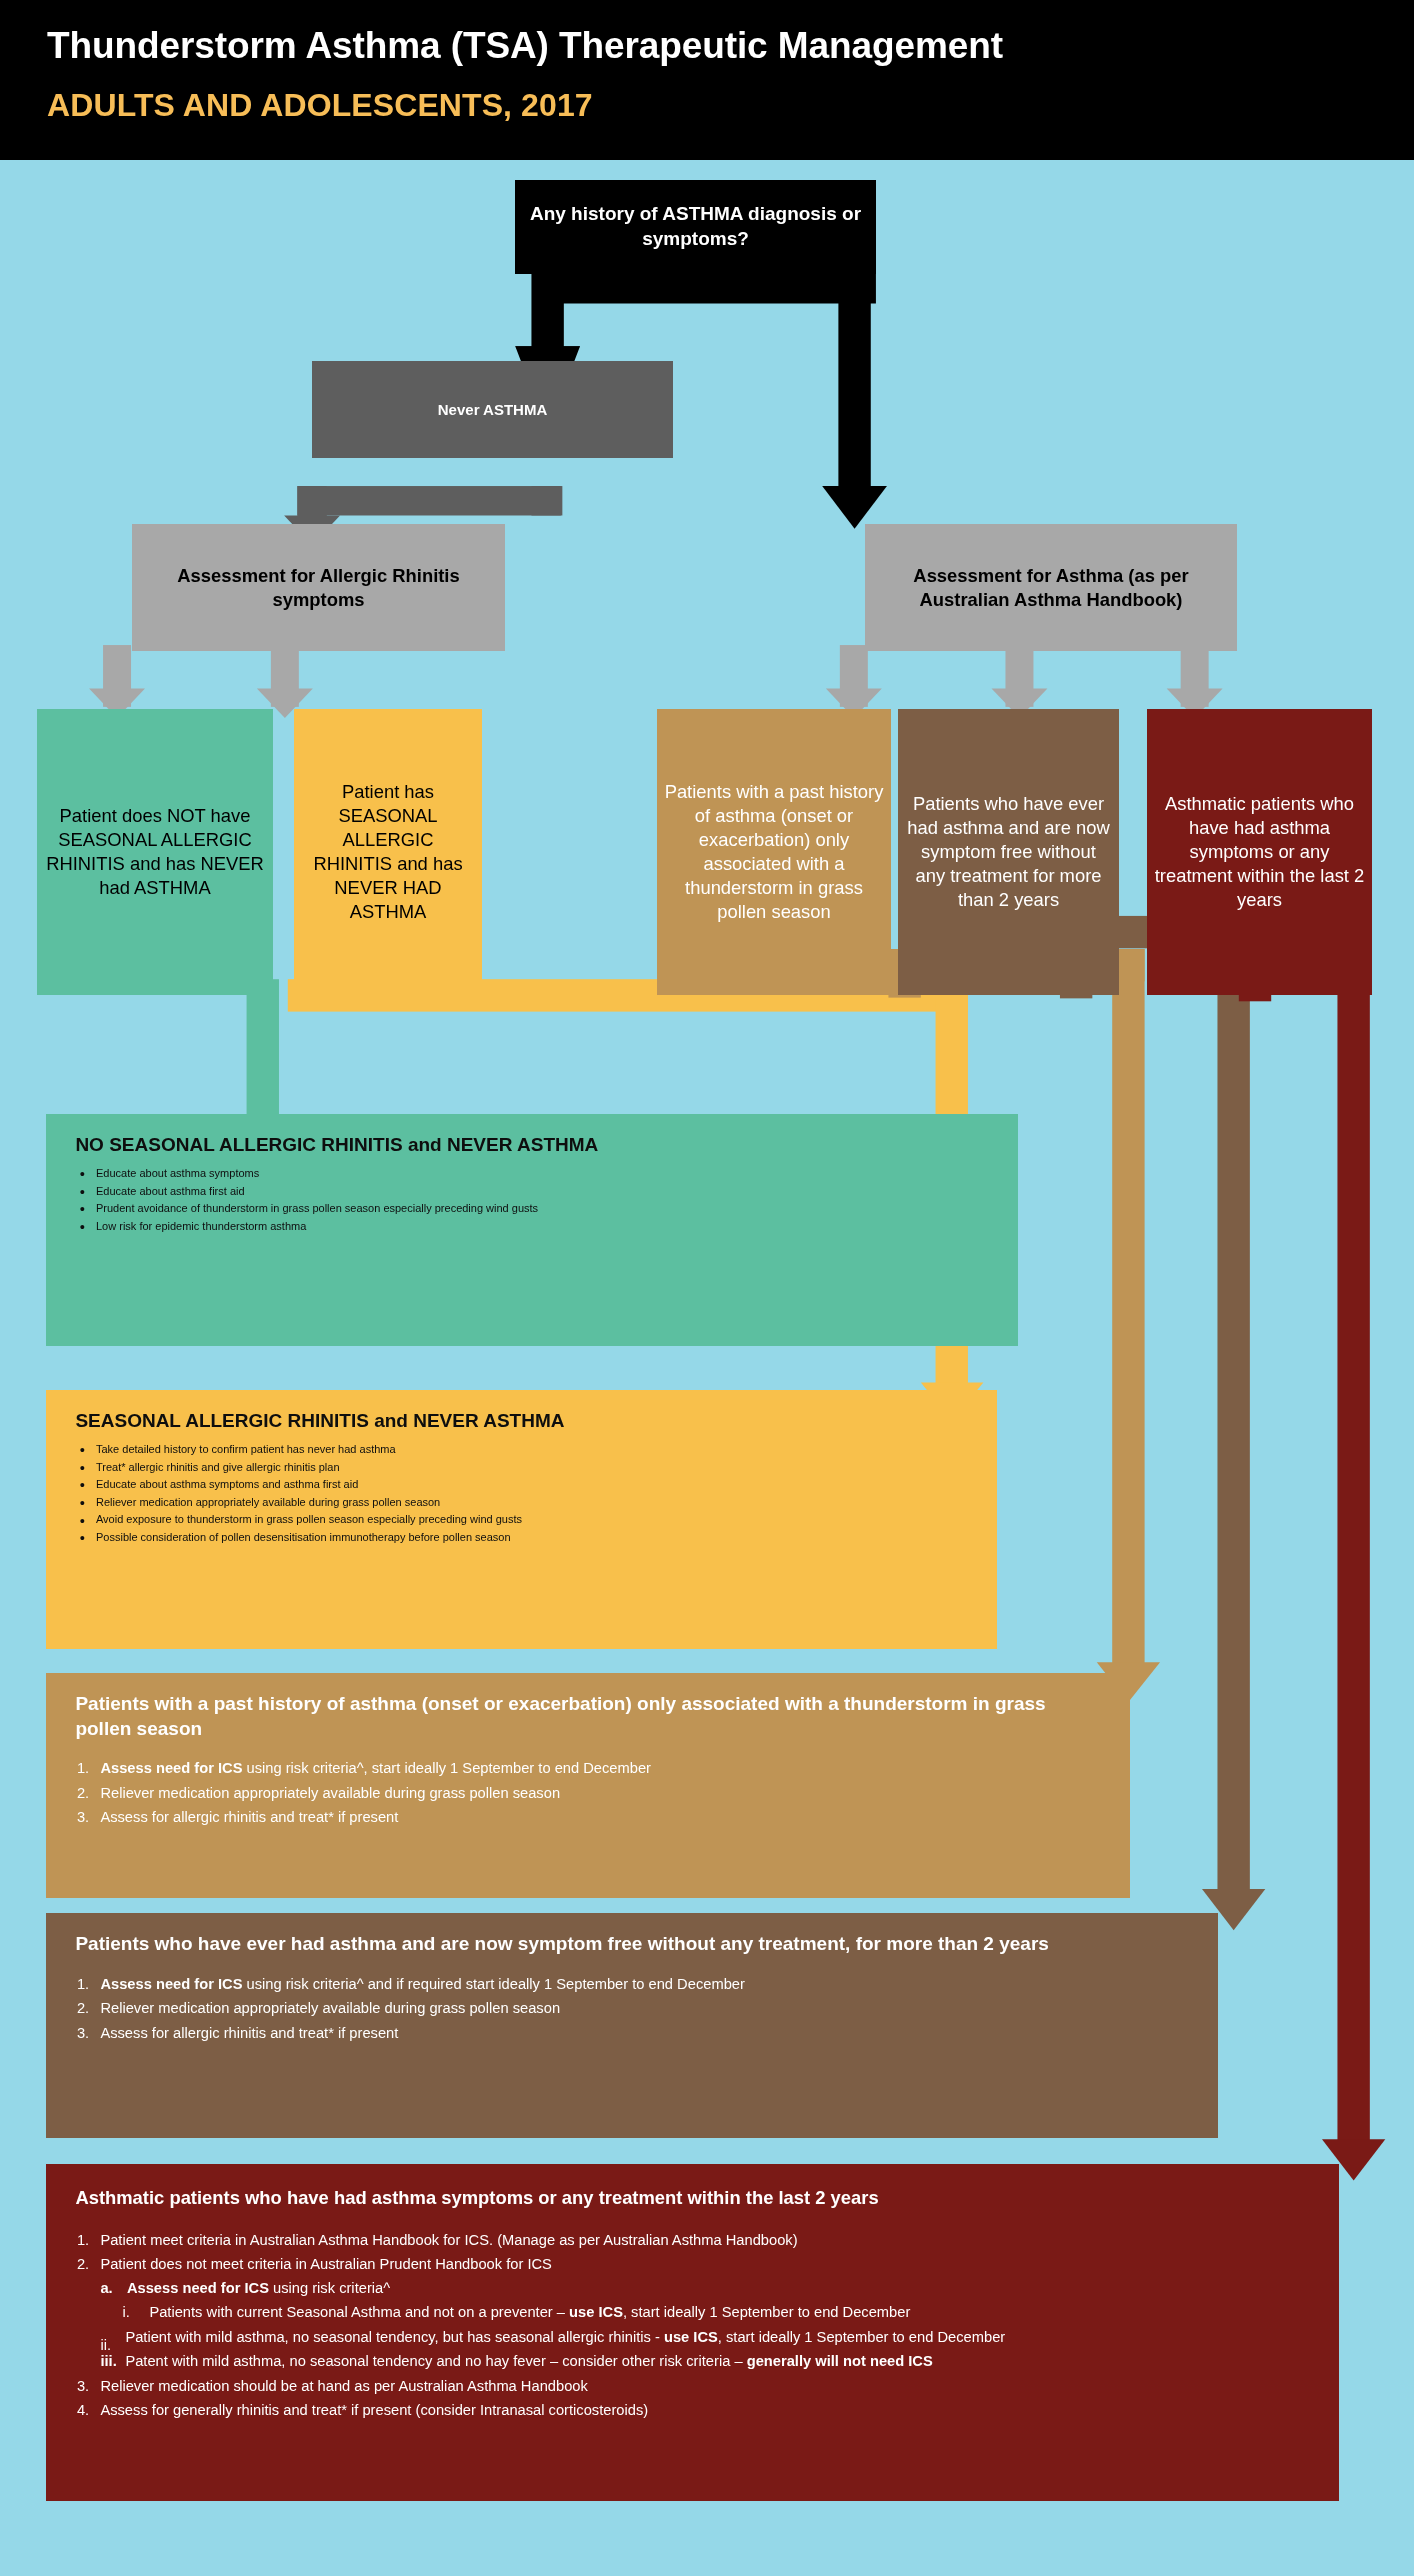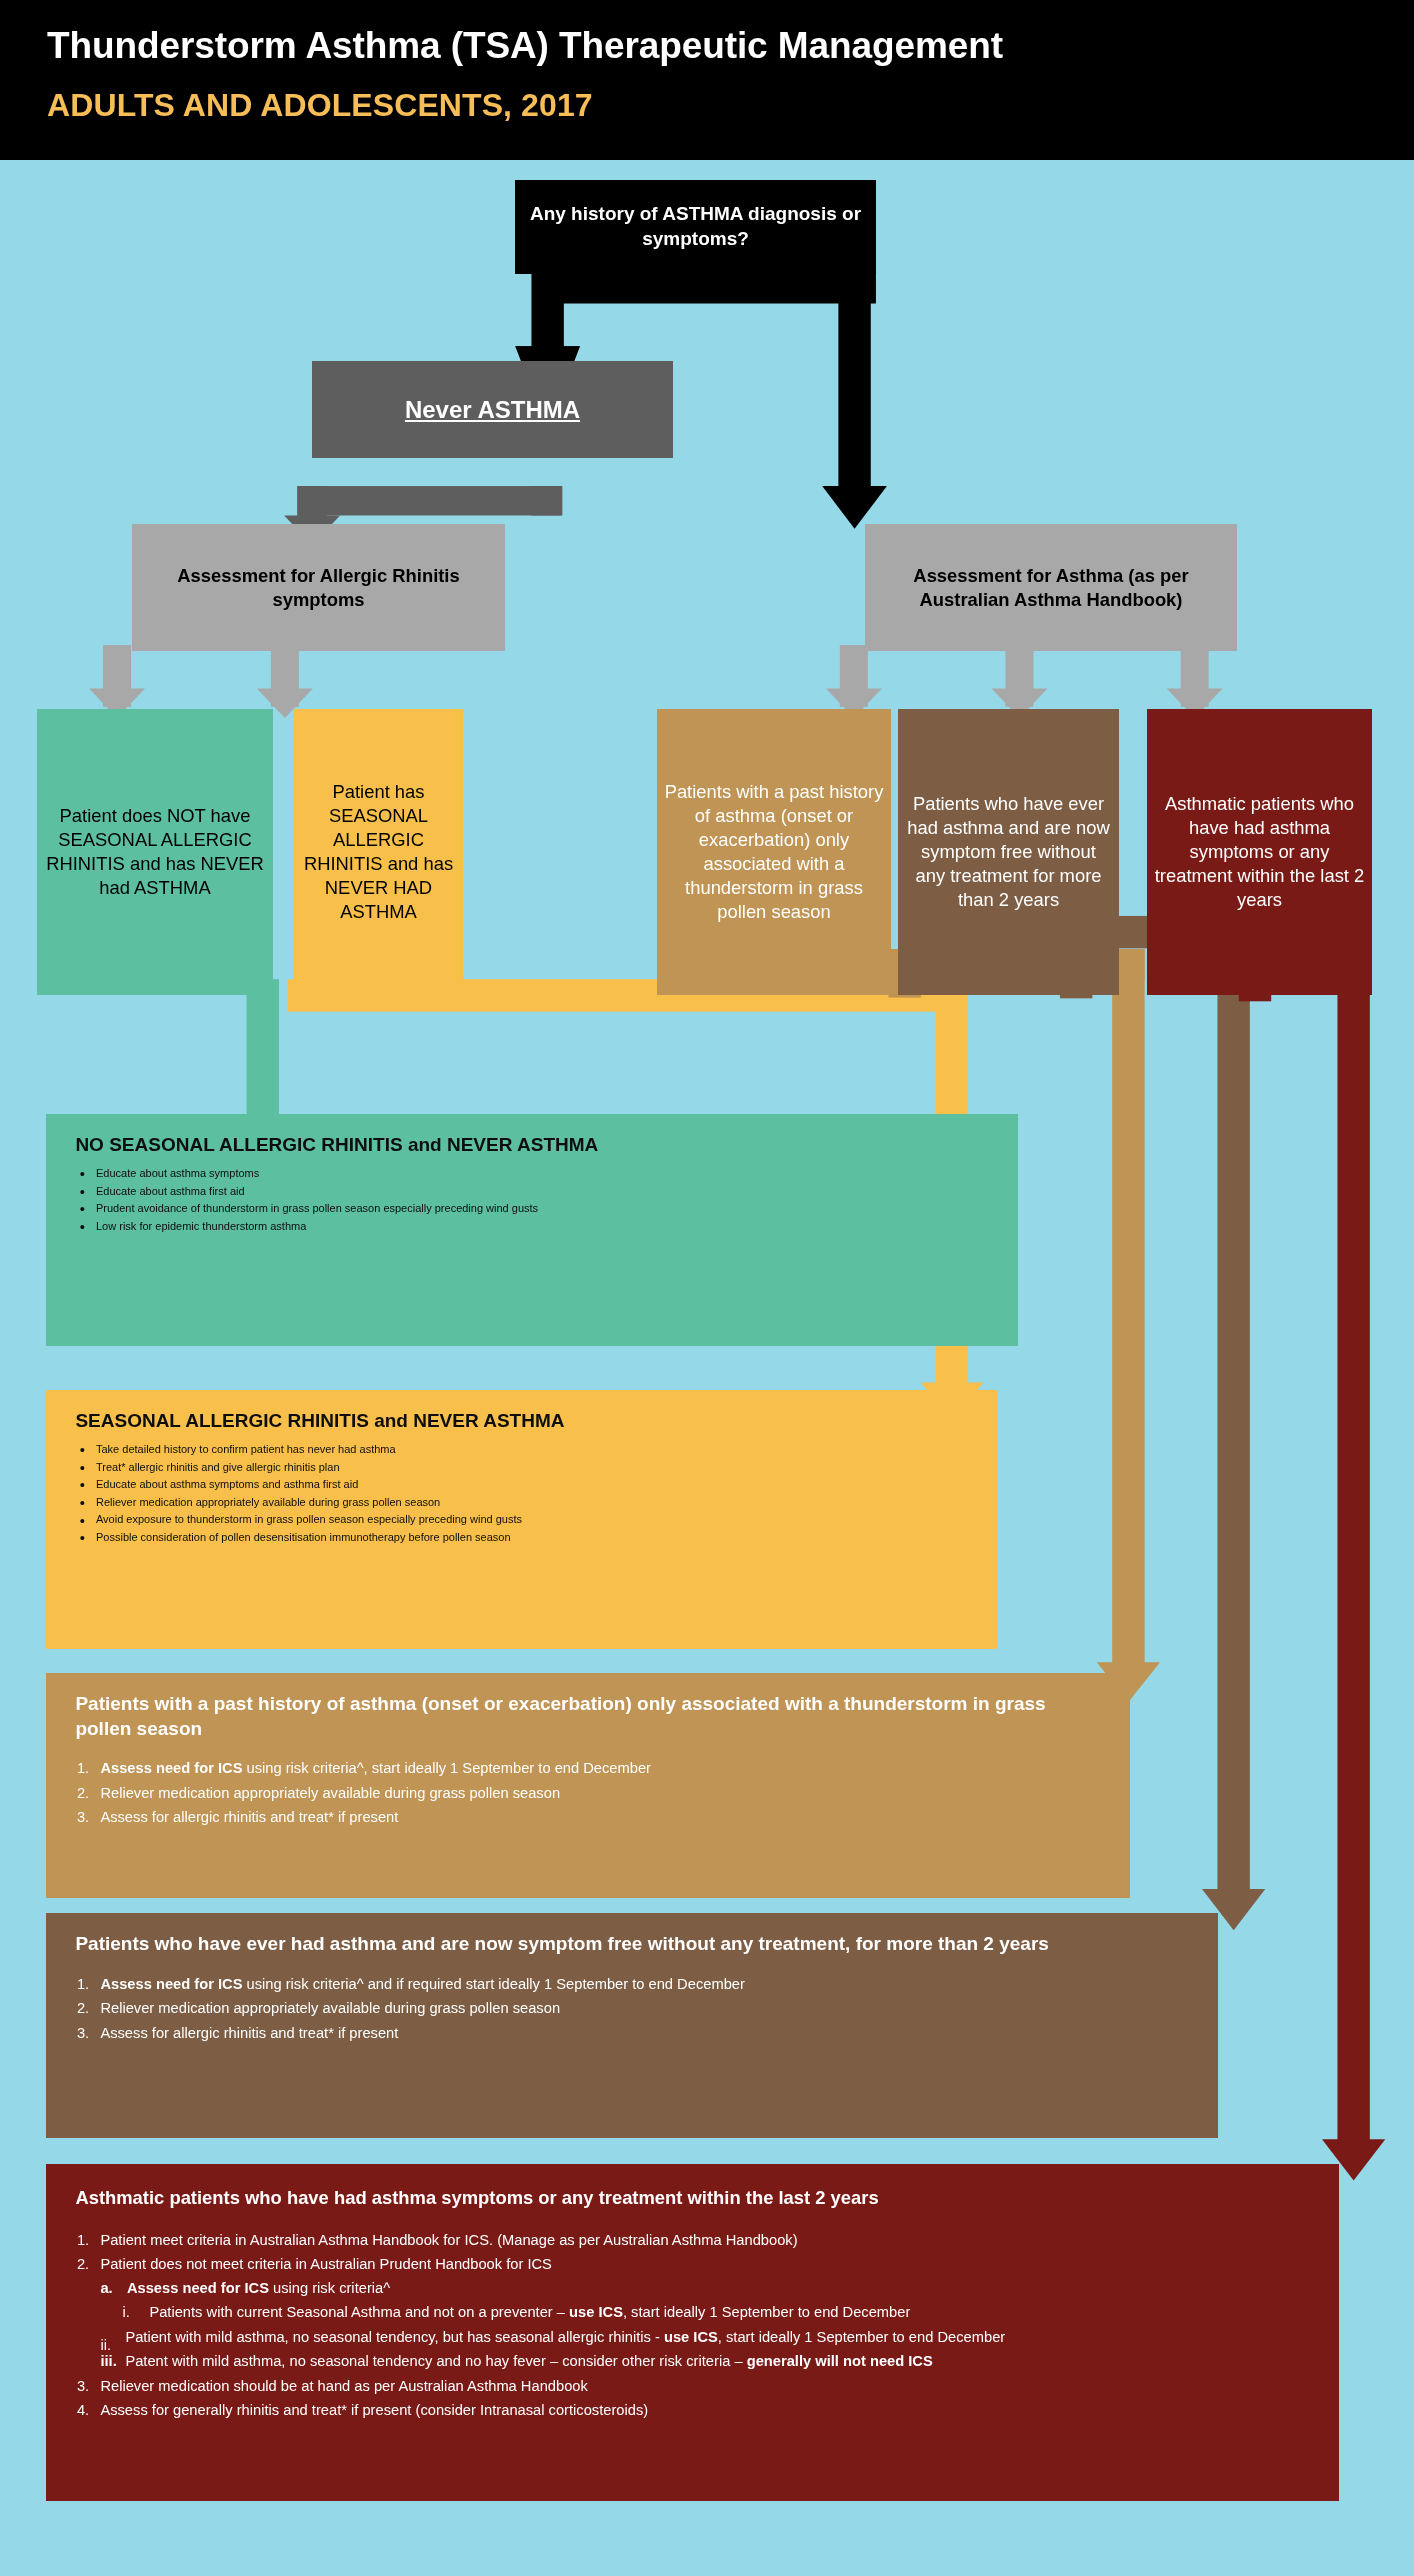--- a/index.html
+++ b/index.html
@@ -131,7 +131,7 @@
   </div>
 
   <div class="node n-dgray" style="left:312px;top:361px;width:361px;height:97px;">
-    <div class="txt" style="font-size:24px;text-decoration:underline;">Never ASTHMA</div>
+    <div class="txt" style="font-size:15px;">Never ASTHMA</div>
   </div>
 
   <div class="node n-lgray" style="left:104px;top:524px;width:373px;height:127px;">

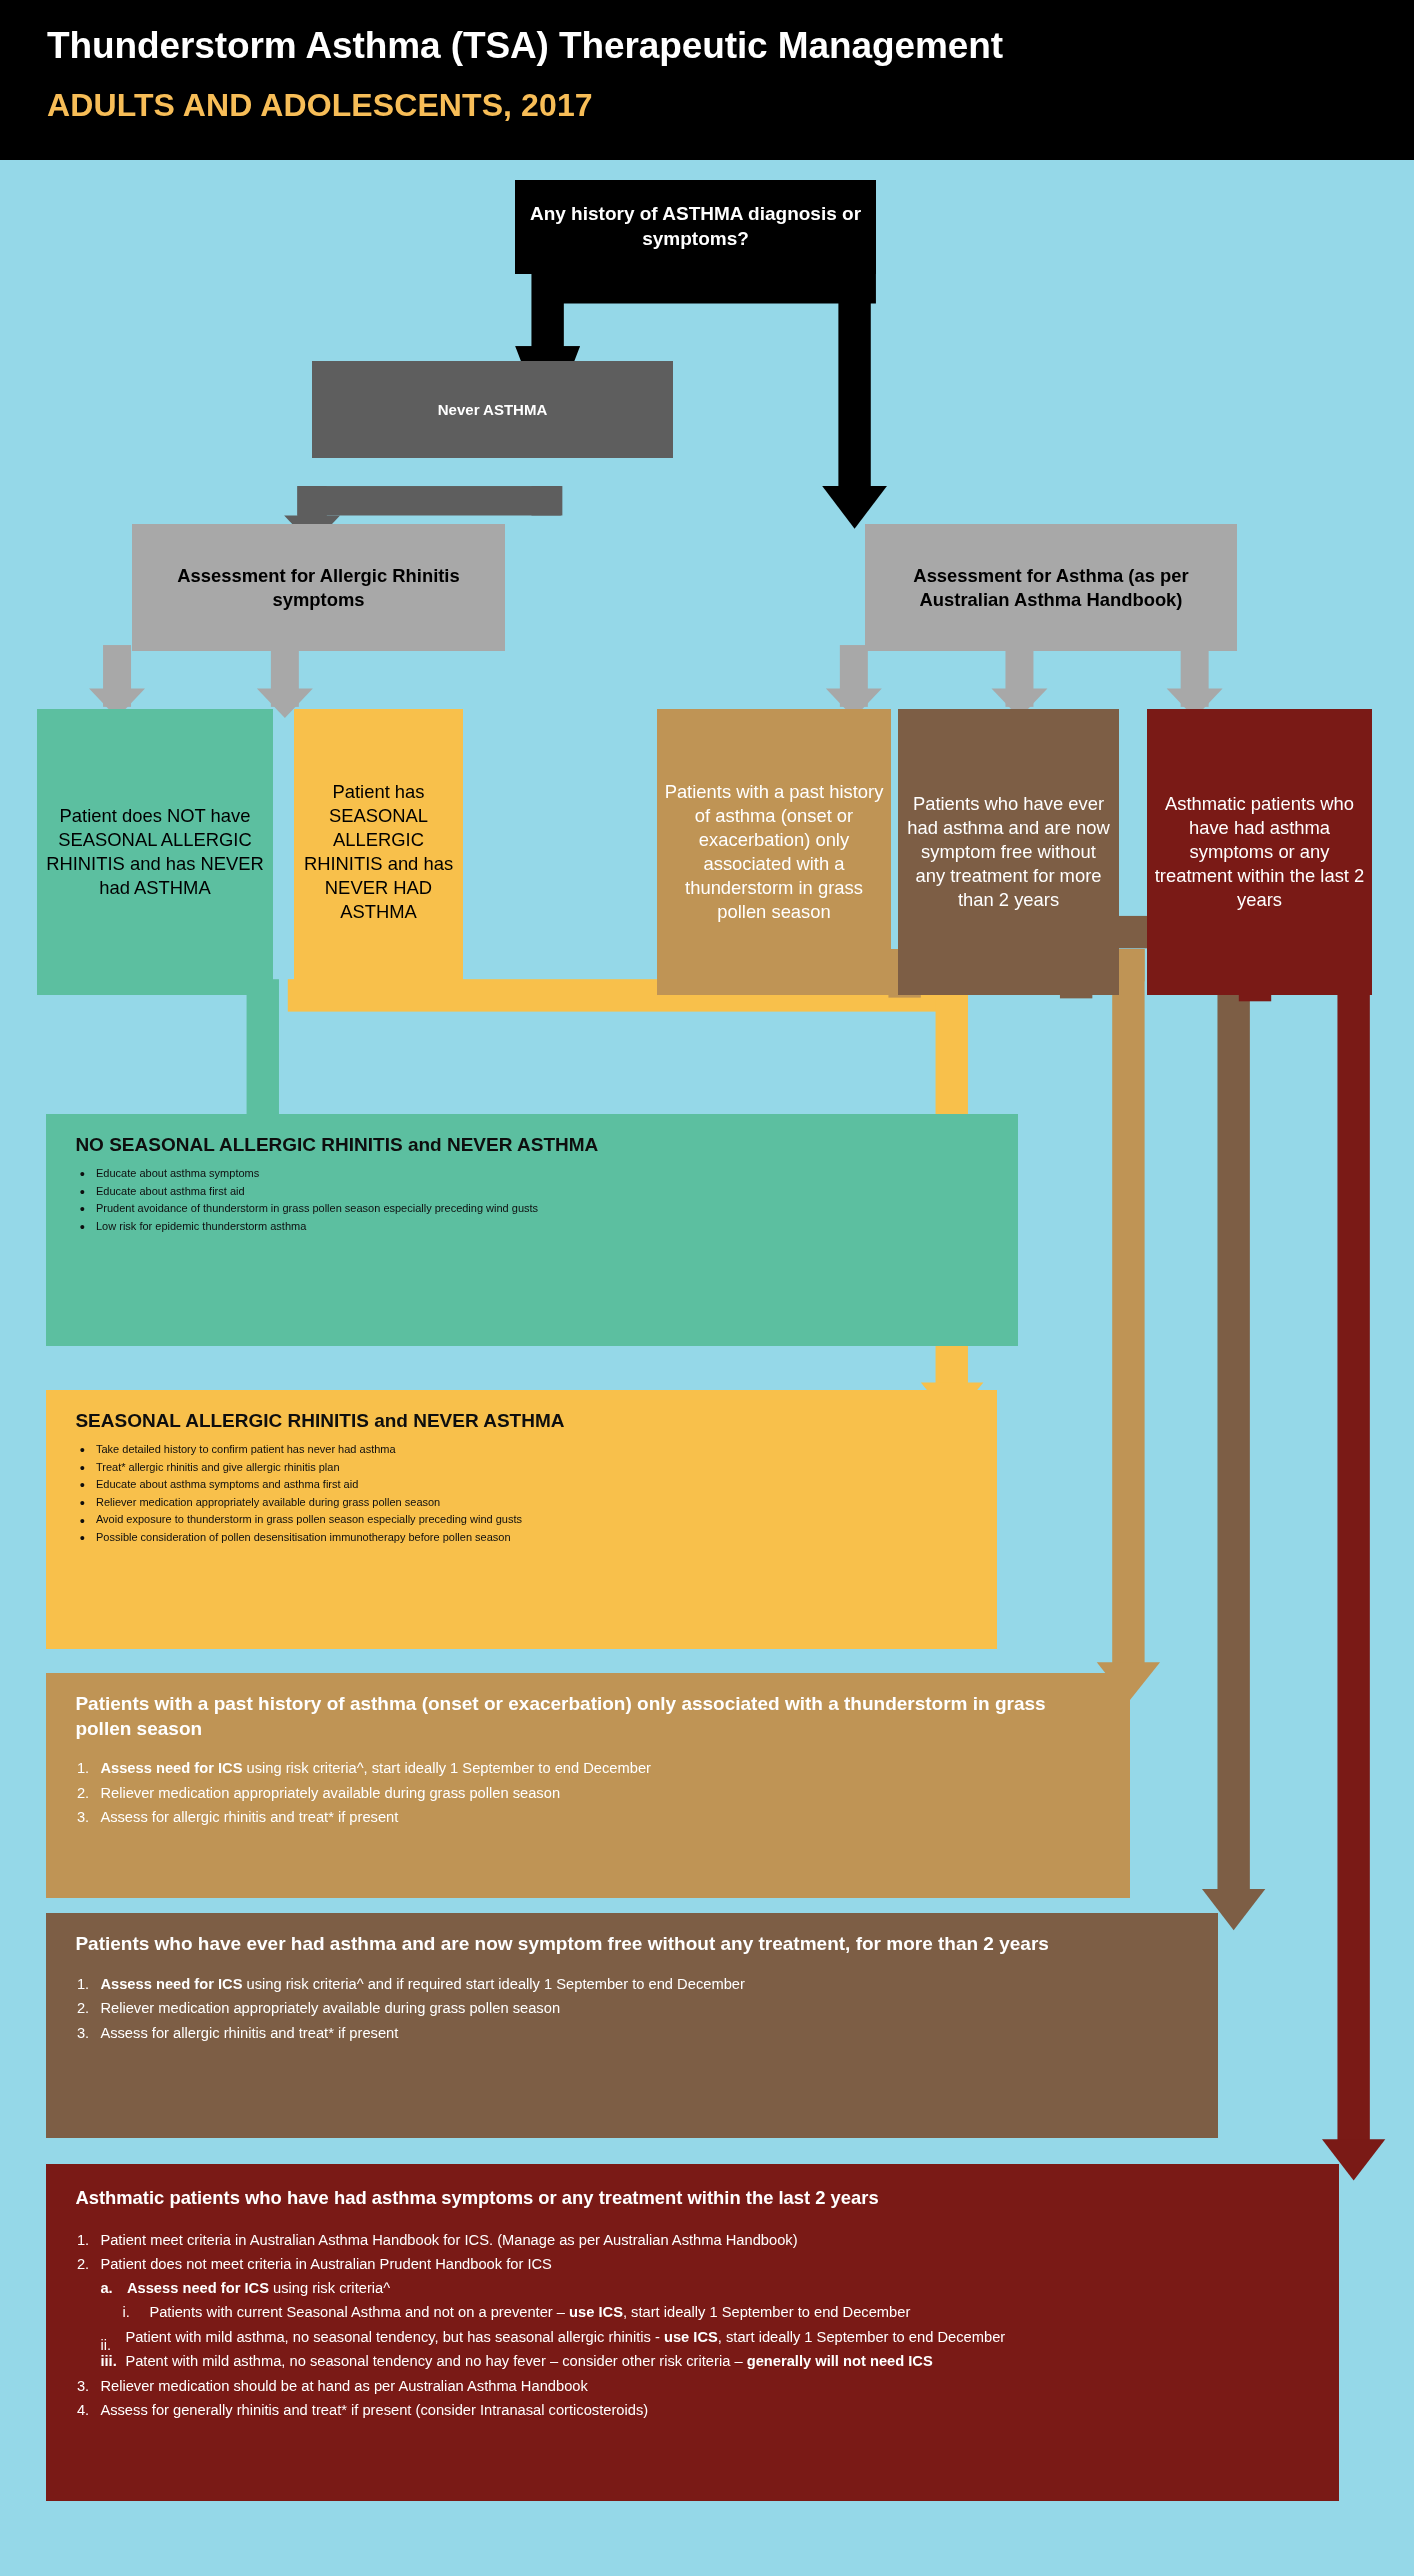--- a/index.html
+++ b/index.html
@@ -146,7 +146,7 @@
     <div class="txt" style="font-size:18.4px;">Patient does NOT have SEASONAL ALLERGIC RHINITIS and has NEVER had ASTHMA</div>
   </div>
 
-  <div class="node n-yellow" style="left:294px;top:709px;width:169px;height:286px;">
+  <div class="node n-yellow" style="left:294px;top:709px;width:188px;height:286px;">
     <div class="txt" style="font-size:18.4px;">Patient has SEASONAL ALLERGIC RHINITIS and has NEVER HAD ASTHMA</div>
   </div>
 

